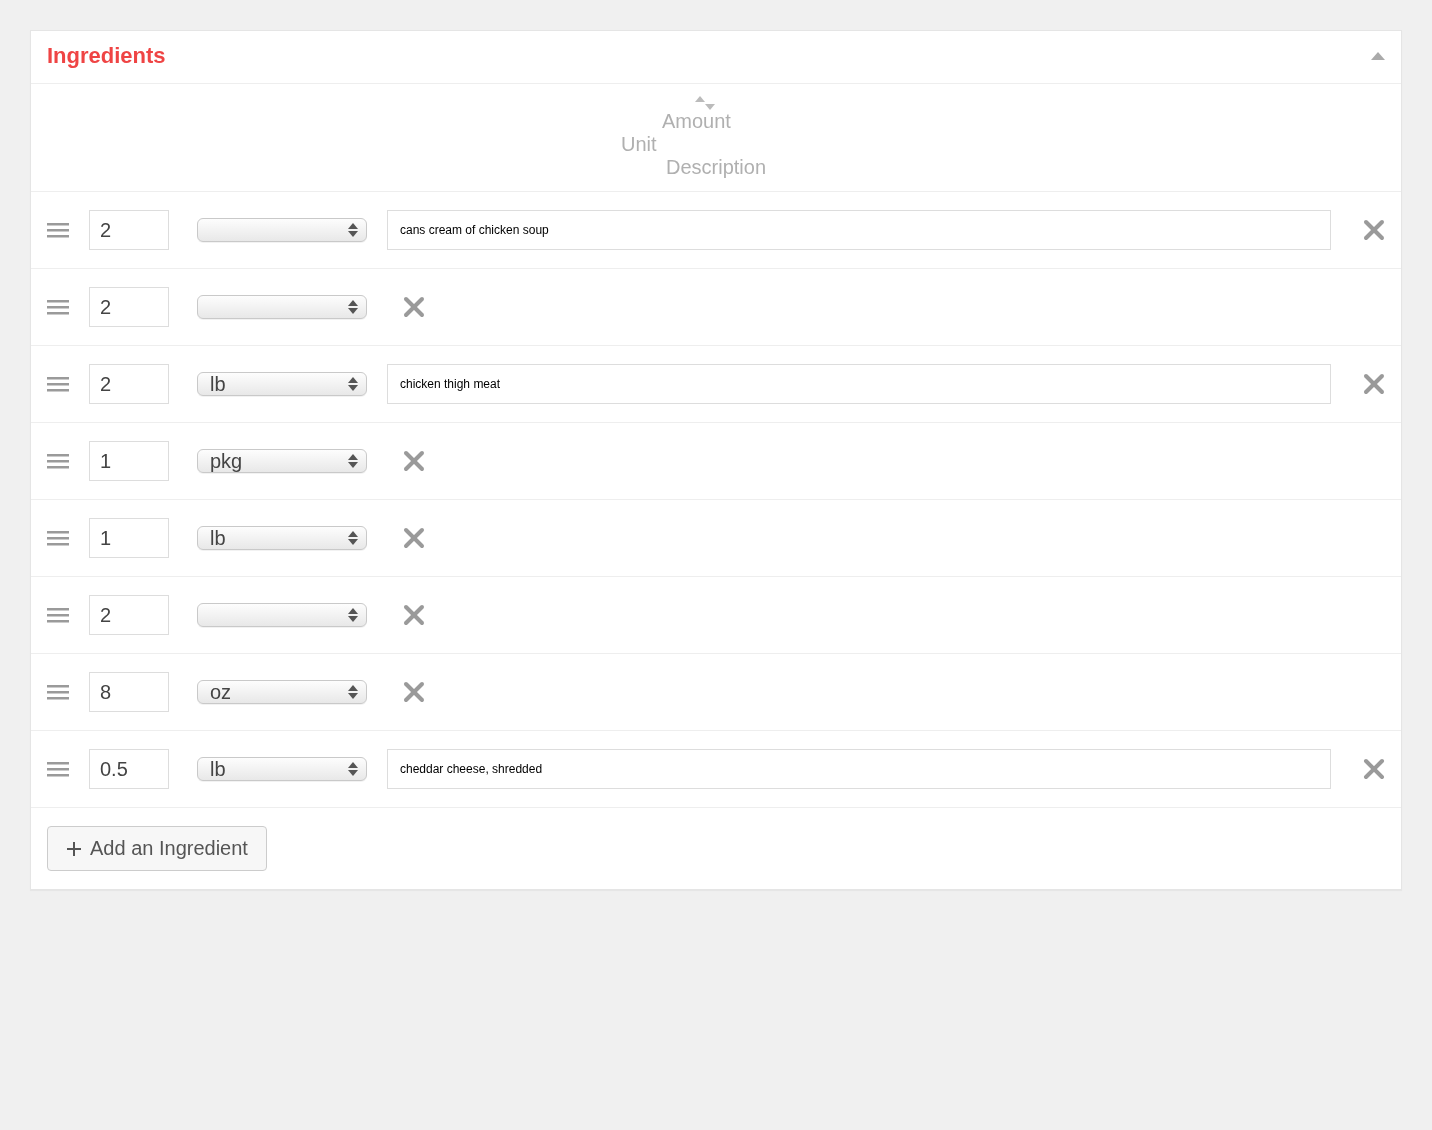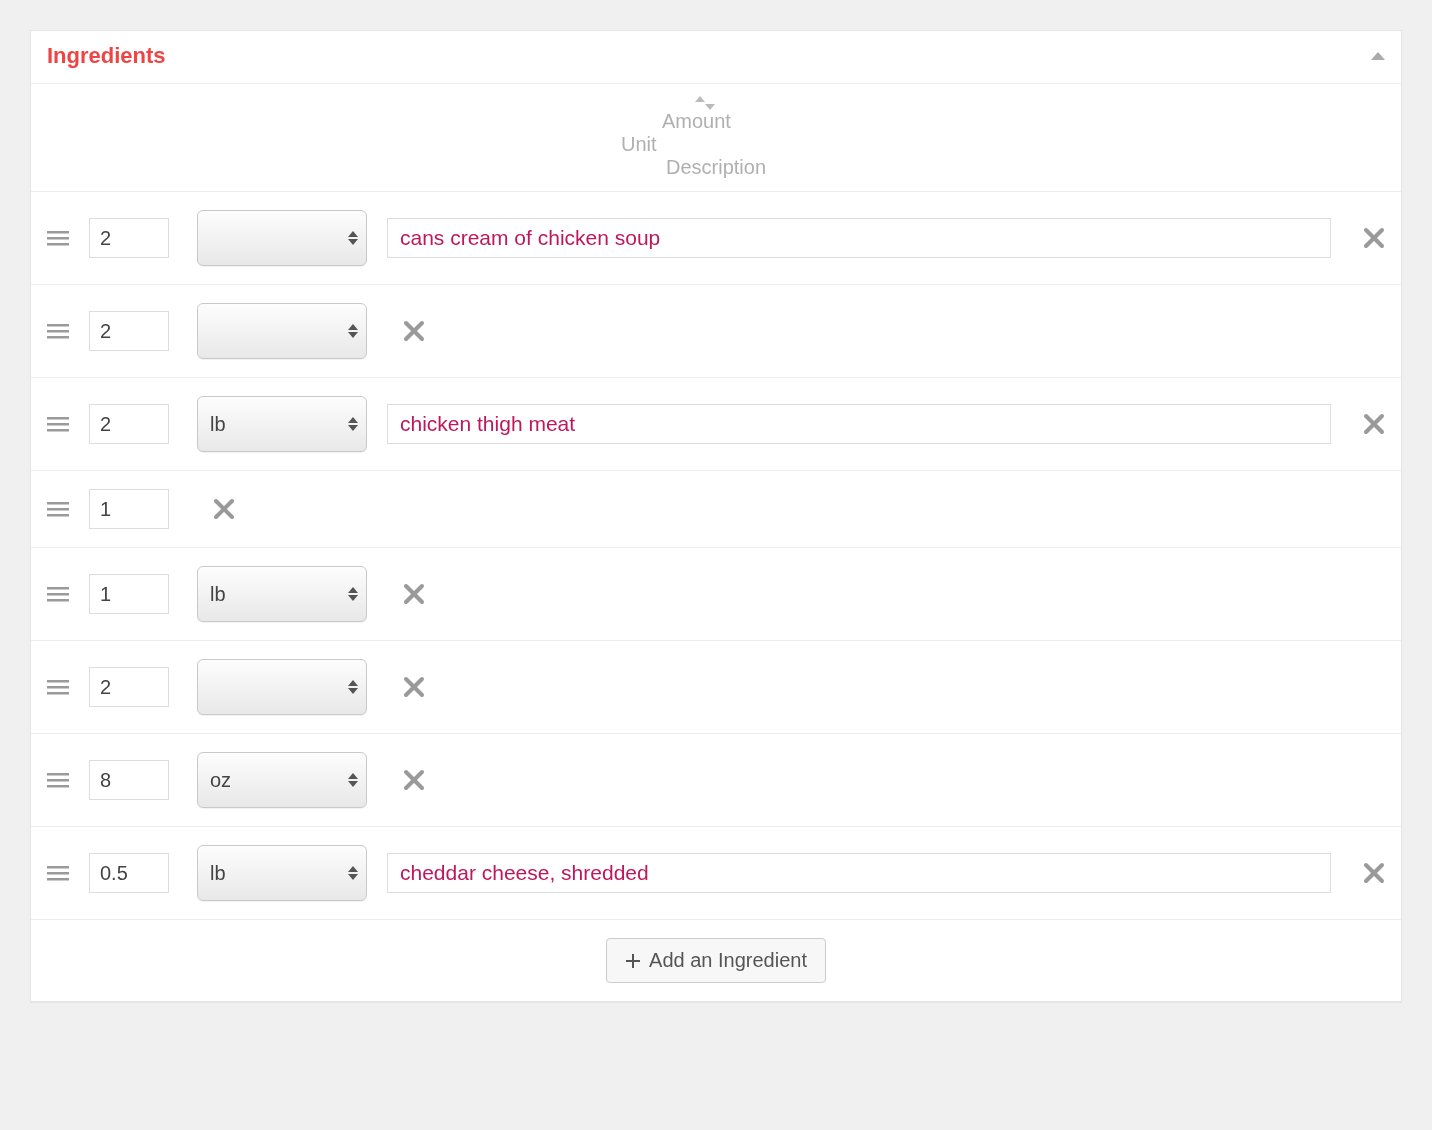--- a/index.html
+++ b/index.html
@@ -113,9 +113,9 @@
     width: 100%;
     height: 40px;
     border: 1px solid #ddd;
-    font-size: 21px;
+    font-size: 12px;
     padding: 5px 12px;
-    color: #be185d;
+    color: #000000;
     background:#fff;
   }
   .del-cell {

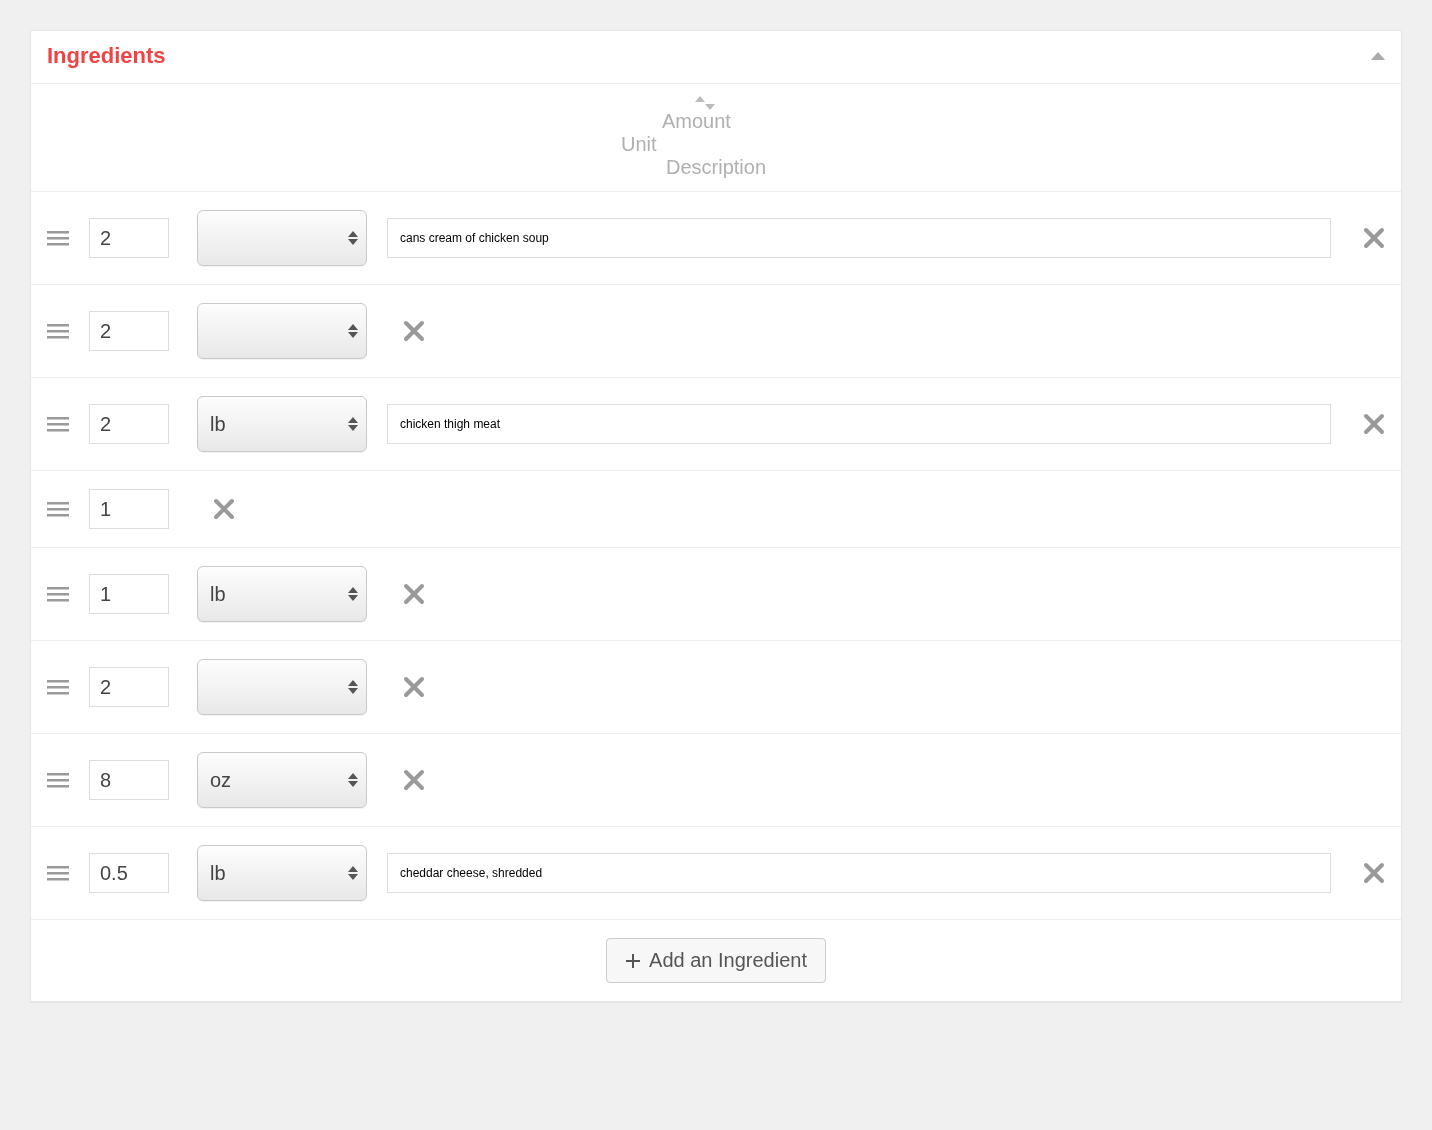--- a/index.html
+++ b/index.html
@@ -80,7 +80,7 @@
   .unit-cell { width: 190px; }
   .unit-select {
     width: 170px;
-    height: 56px;
+    height: 24px;
     border: 1px solid #c9c9c9;
     border-radius: 6px;
     background: linear-gradient(to bottom, #fdfdfd, #e8e8e8);

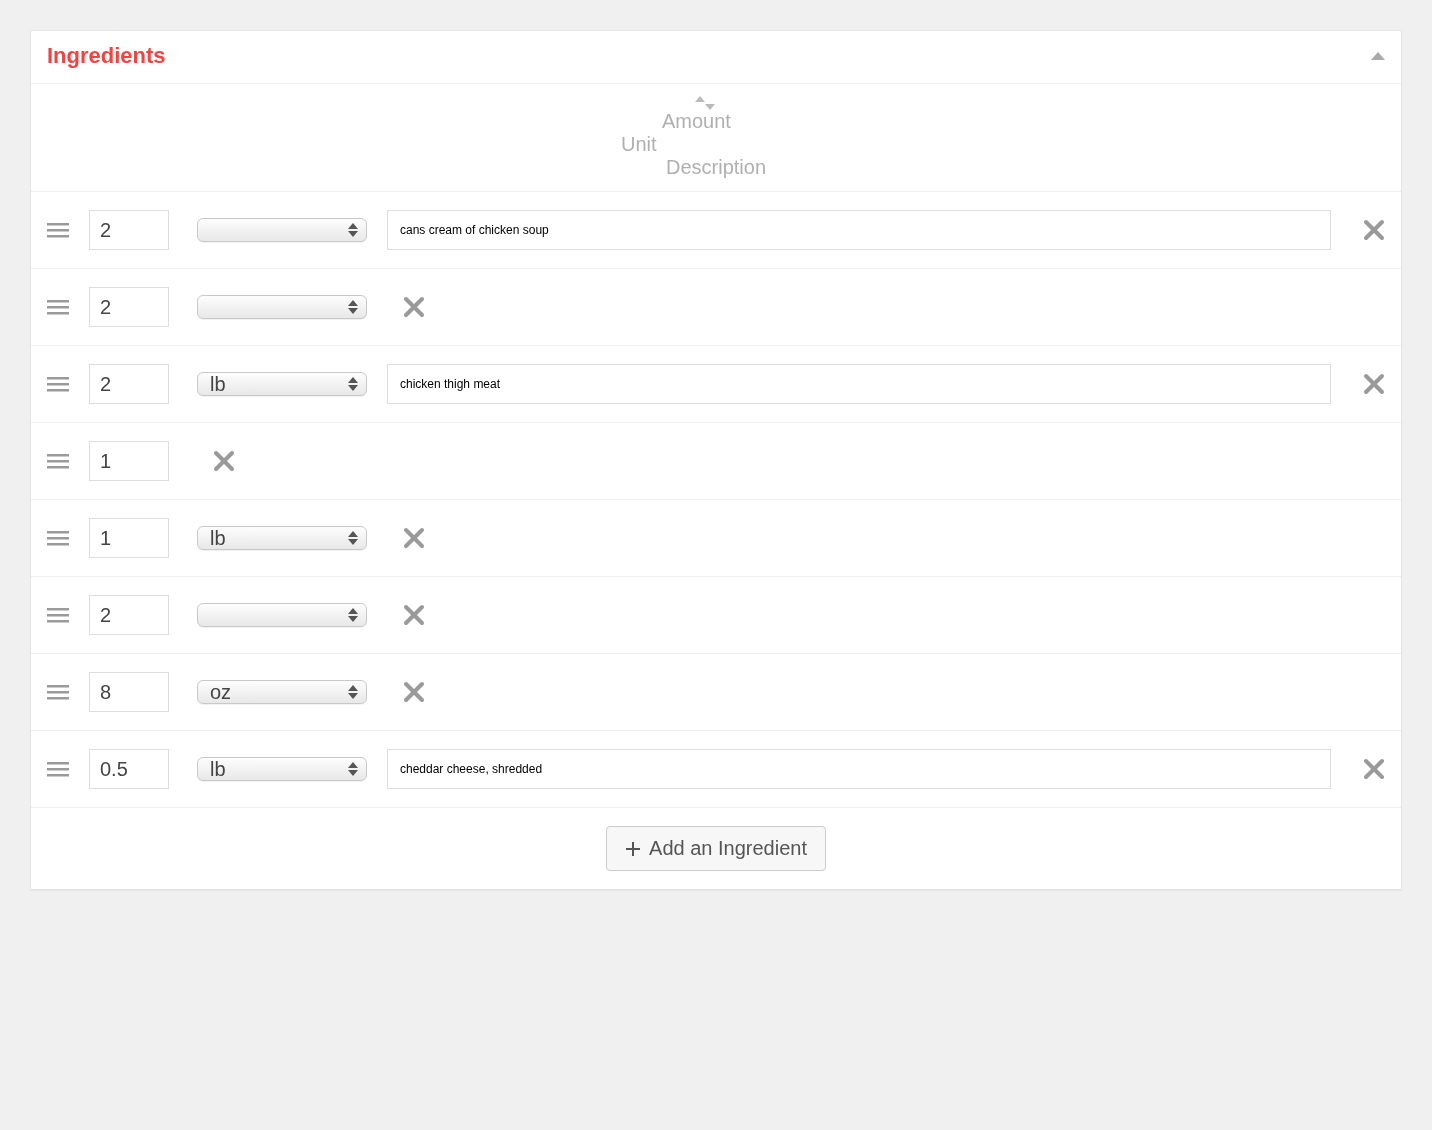--- a/index.html
+++ b/index.html
@@ -272,6 +272,15 @@
     <div class="amount-cell">
       <input type="text" value="1" style="">
     </div>
+    <div class="unit-cell">
+      <div class="unit-select">
+        <span>pkg</span>
+        <span class="spin">
+          <span class="up"></span>
+                <span class="dn"></span>
+        </span>
+      </div>
+    </div>
     <div class="del-cell">
       <svg viewBox="0 0 22 22">
         <line x1="3" y1="3" x2="19" y2="19" stroke="#9a9a9a" stroke-width="4" stroke-linecap="round"></line>

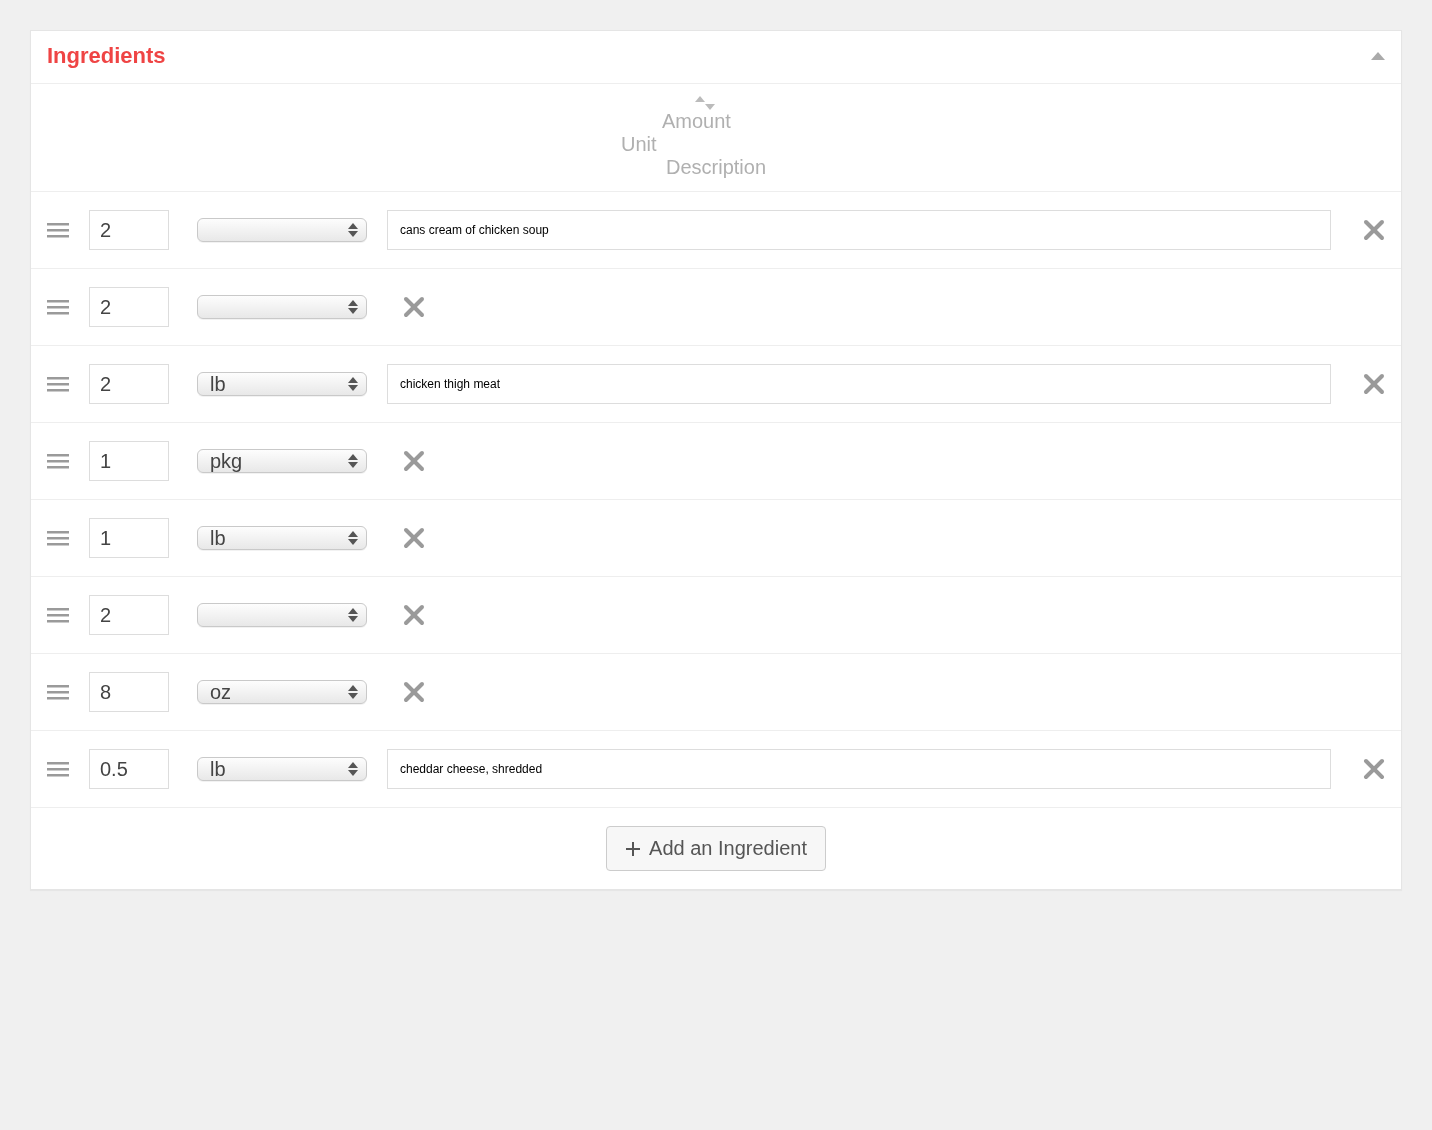--- a/index.html
+++ b/index.html
@@ -129,7 +129,7 @@
 
   .panel-foot {
     display: flex;
-    justify-content: center;
+    justify-content: flex-start;
     padding: 18px 16px;
   }
   .add-btn {

